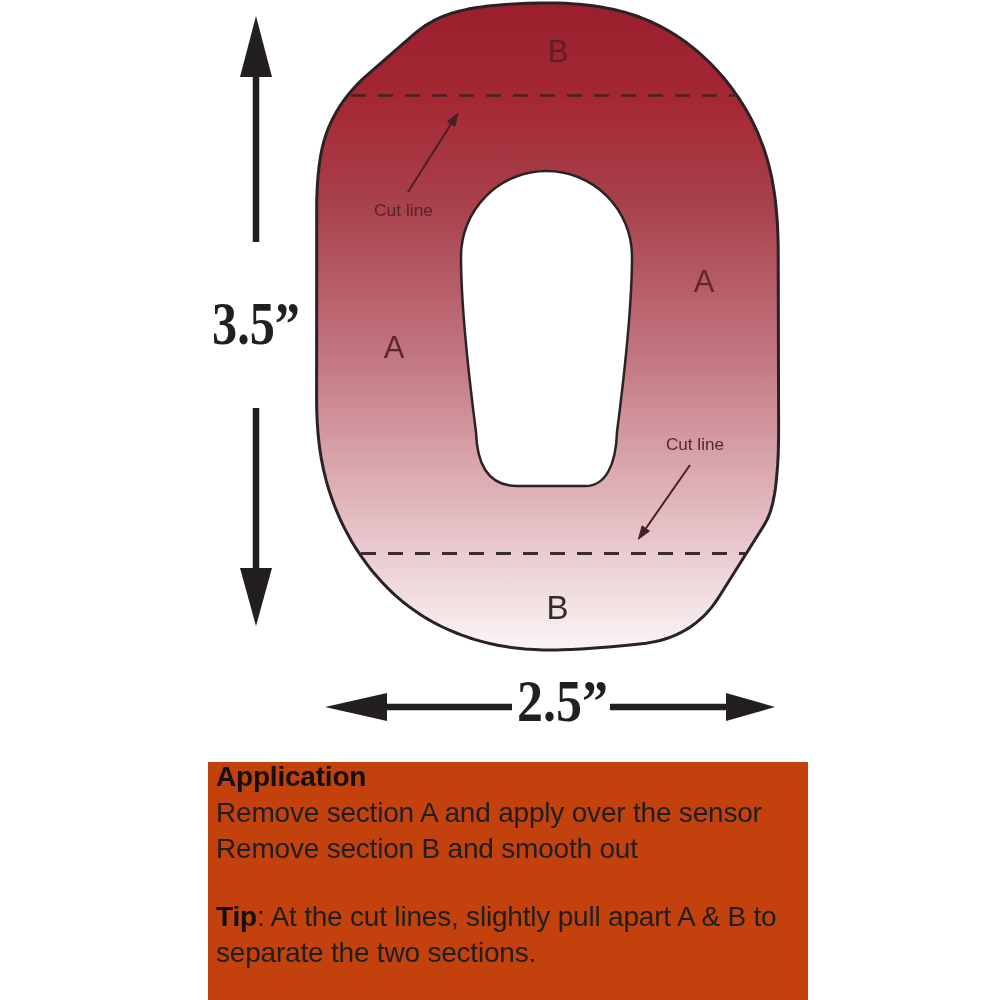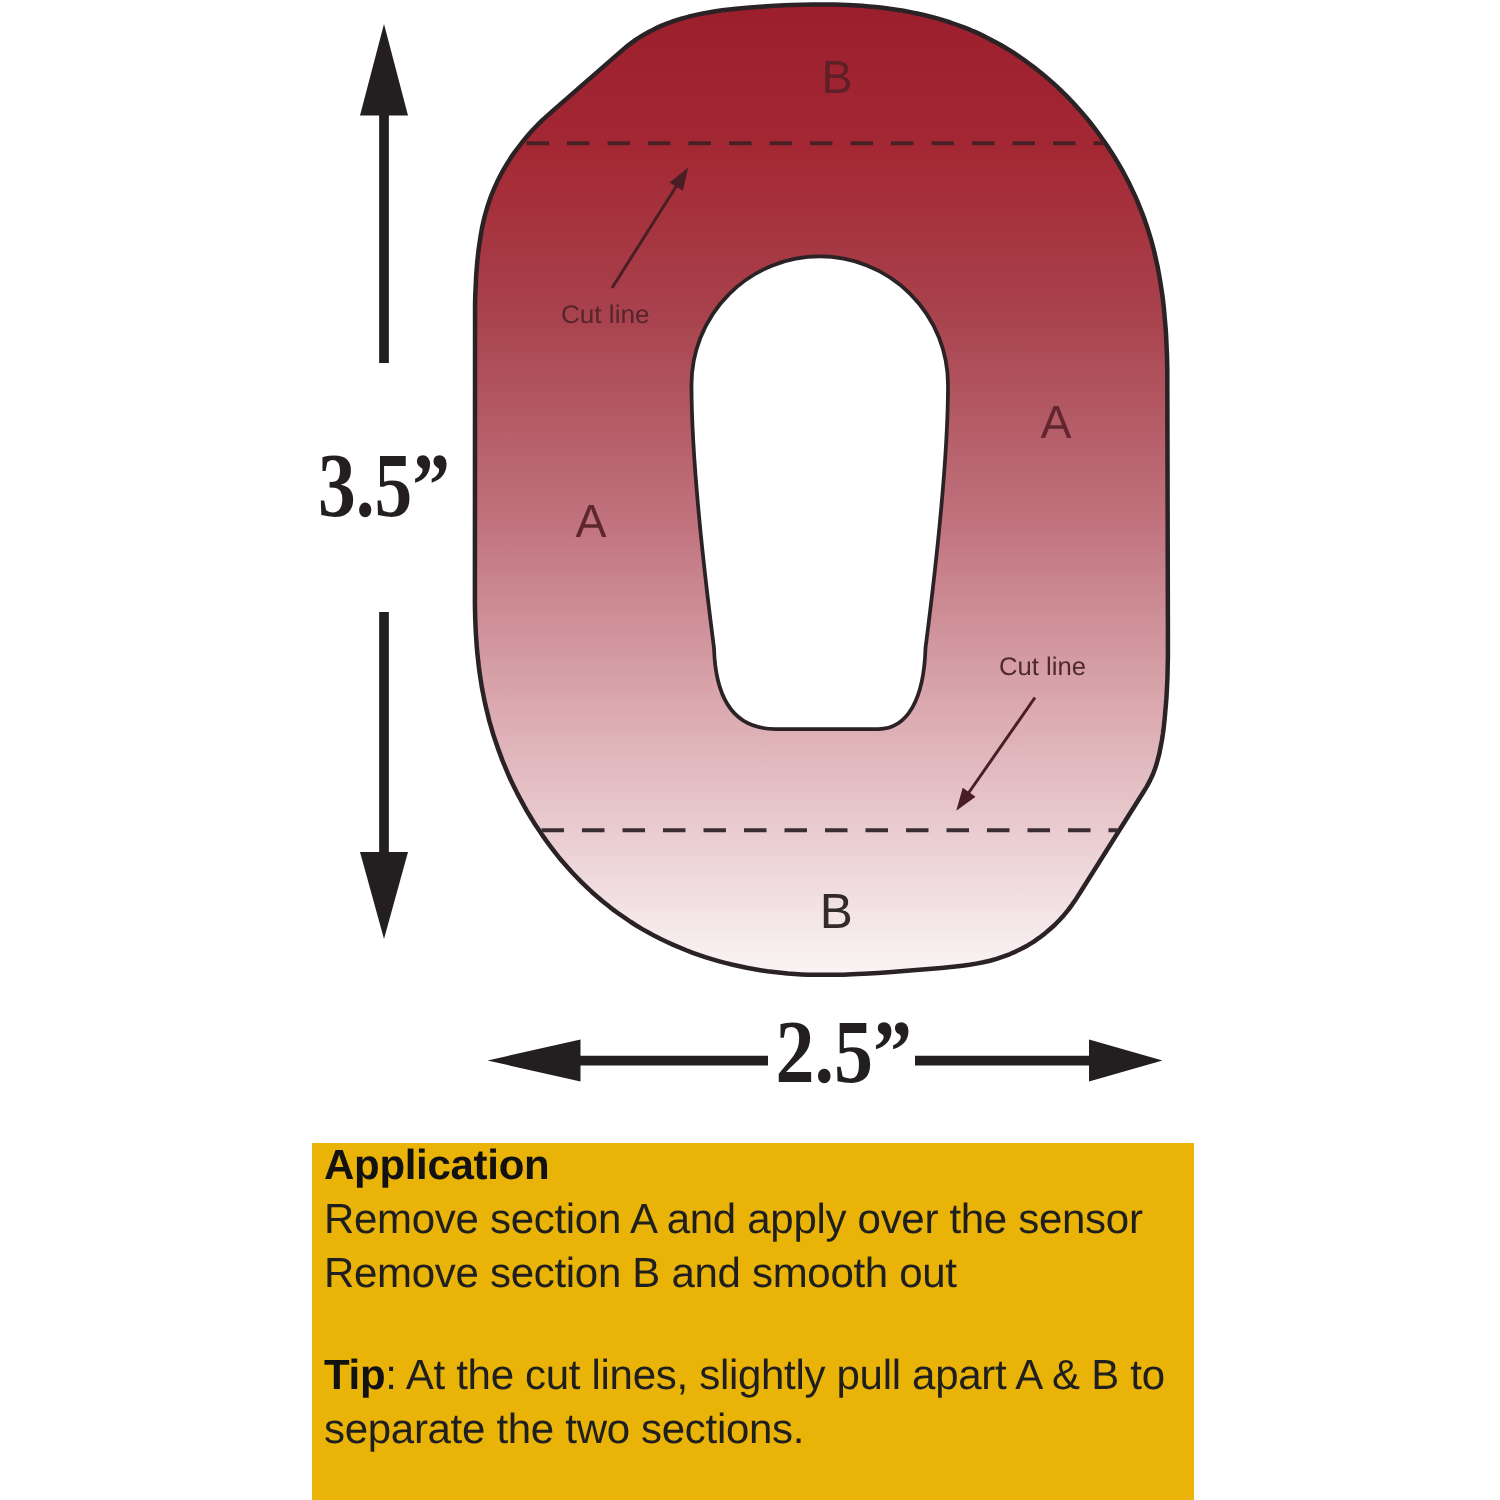--- a/index.html
+++ b/index.html
@@ -5,8 +5,8 @@
   html,body{margin:0;padding:0;background:#ffffff;width:1000px;height:1000px;overflow:hidden;}
   #stage{position:relative;width:1000px;height:1000px;font-family:"Liberation Sans",sans-serif;}
   #diagram{position:absolute;left:0;top:0;}
-  #appbox{position:absolute;left:208px;top:762px;width:576px;height:238px;background:#eab308;
-          padding:1px 4px 0 8px;font-size:28px;line-height:36px;letter-spacing:-0.2px;color:#1f1f1f;}
+  #appbox{position:absolute;left:208px;top:762px;width:576px;height:238px;background:#c2410c;
+          padding:1px 16px 0 8px;font-size:28px;line-height:36px;letter-spacing:-0.2px;color:#1f1f1f;}
   #appbox b{font-weight:bold;color:#111;}
 </style>
 </head>

